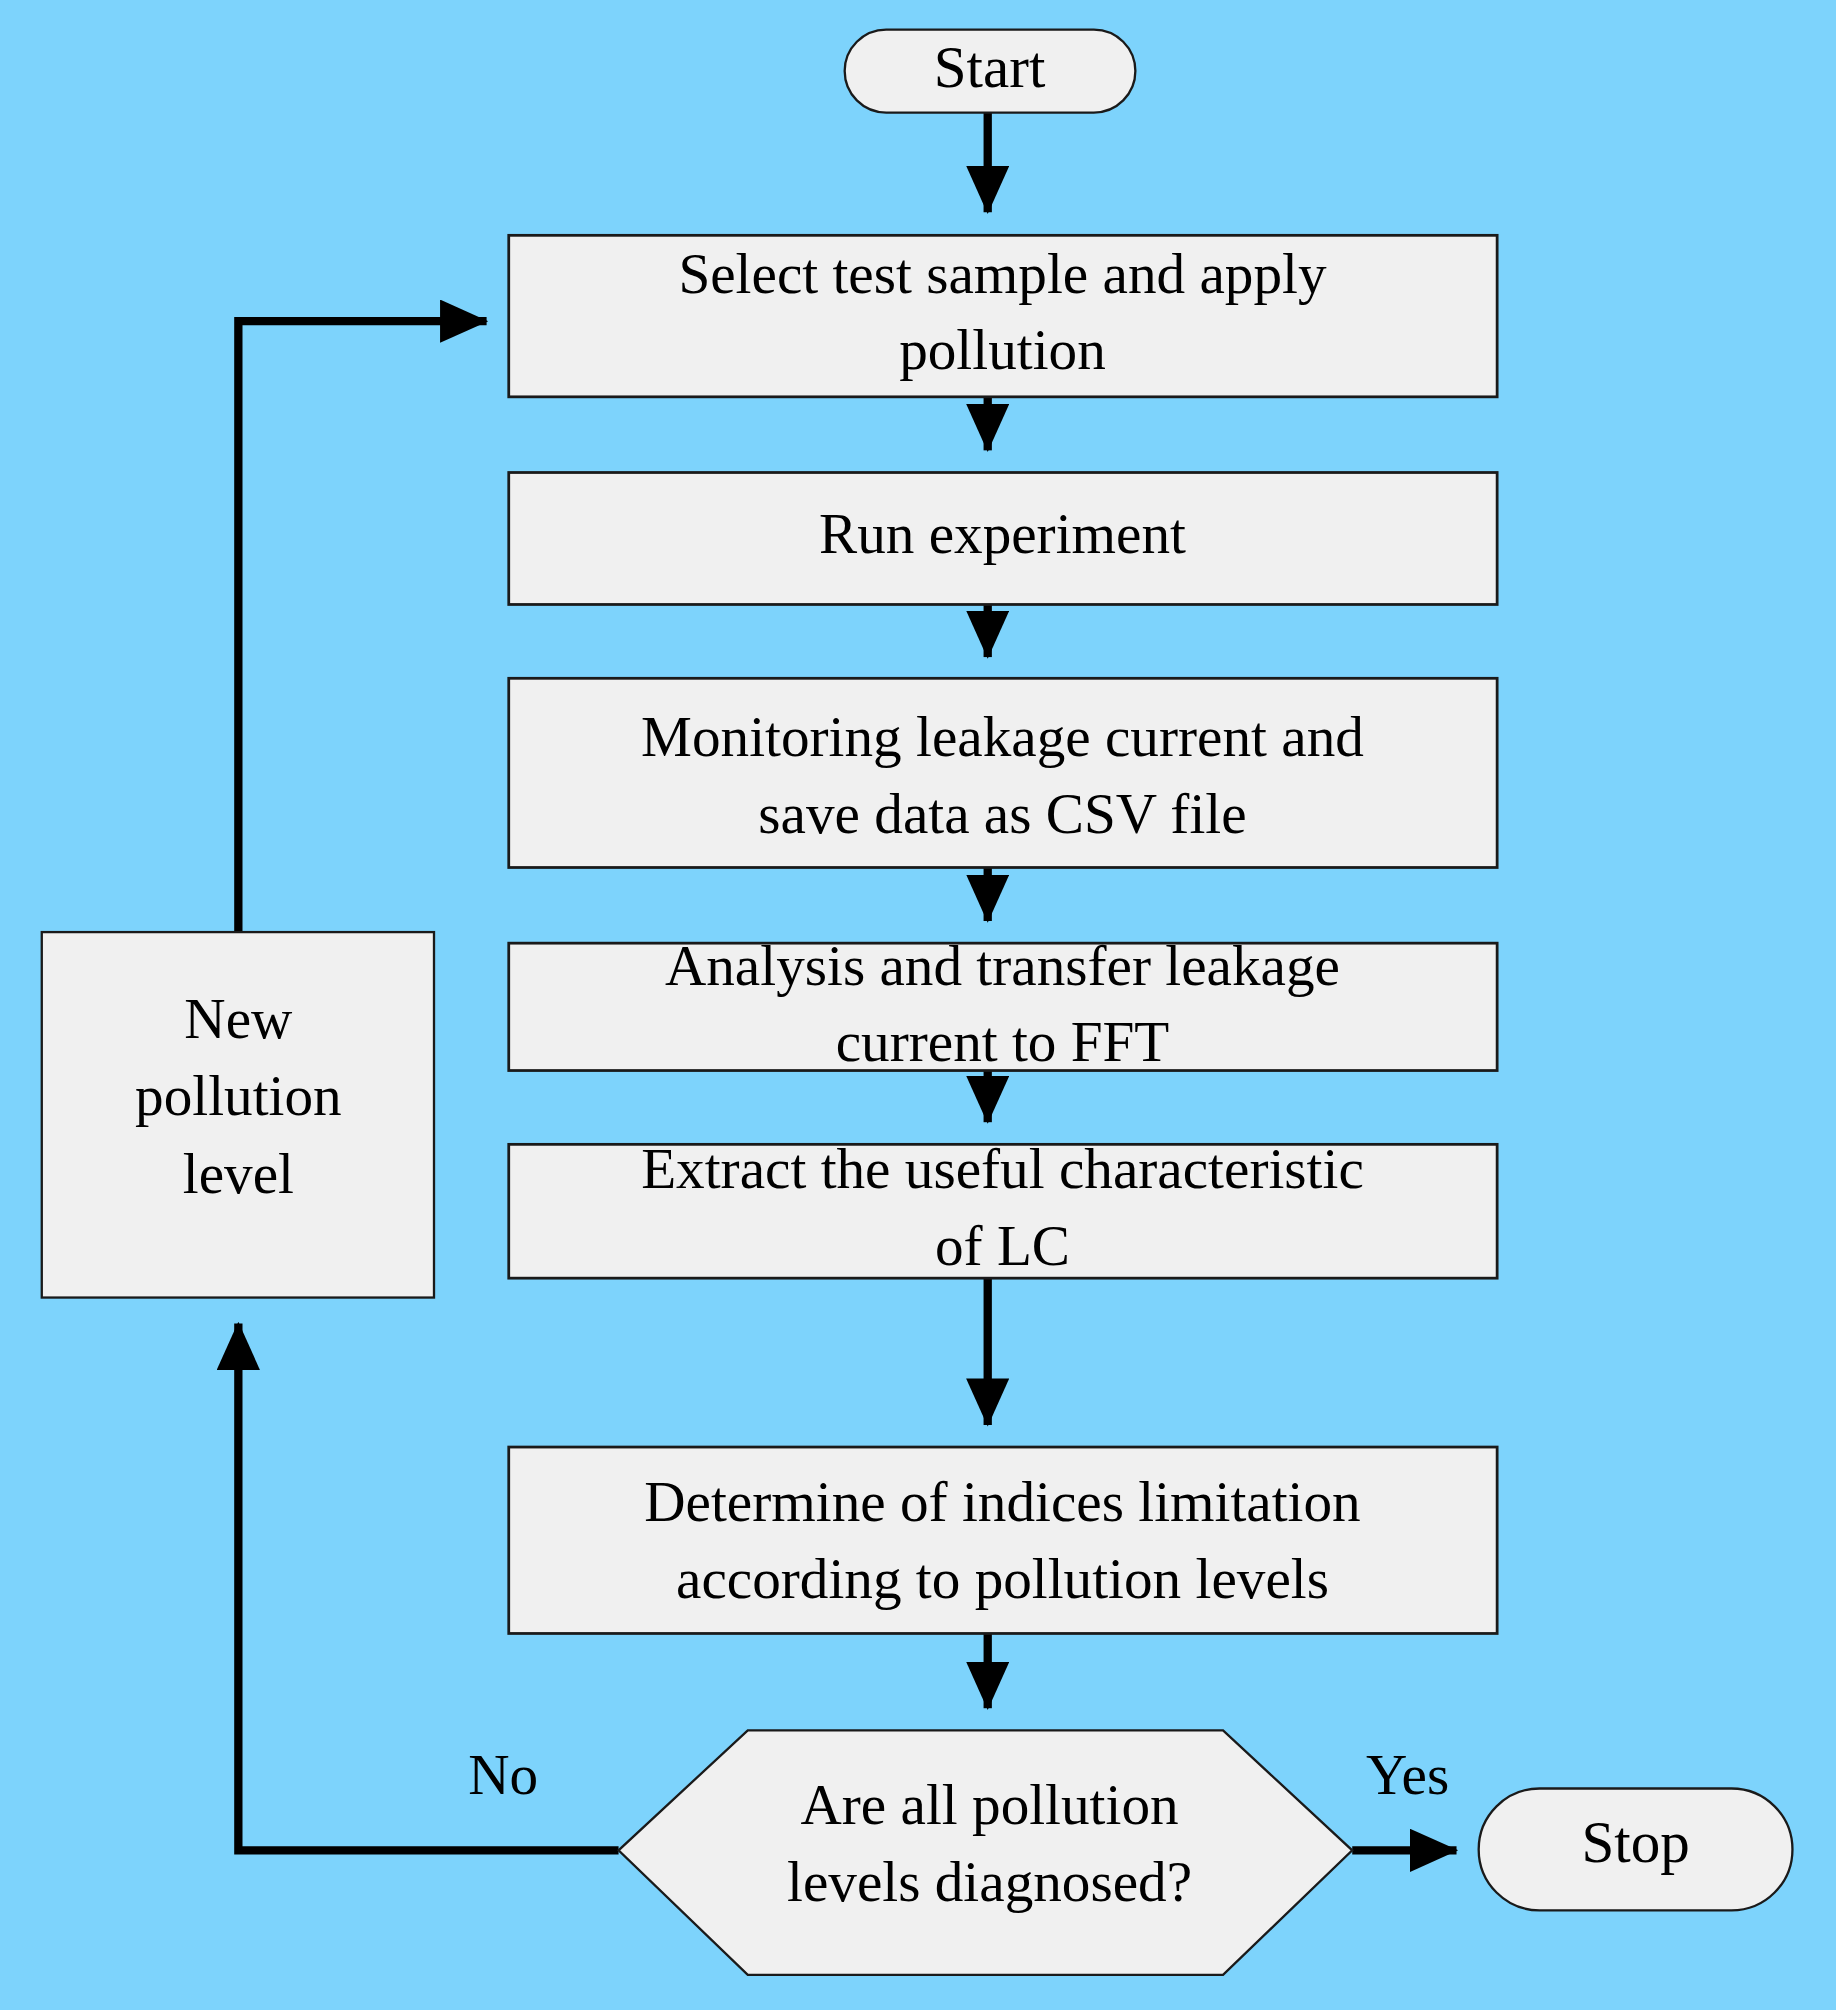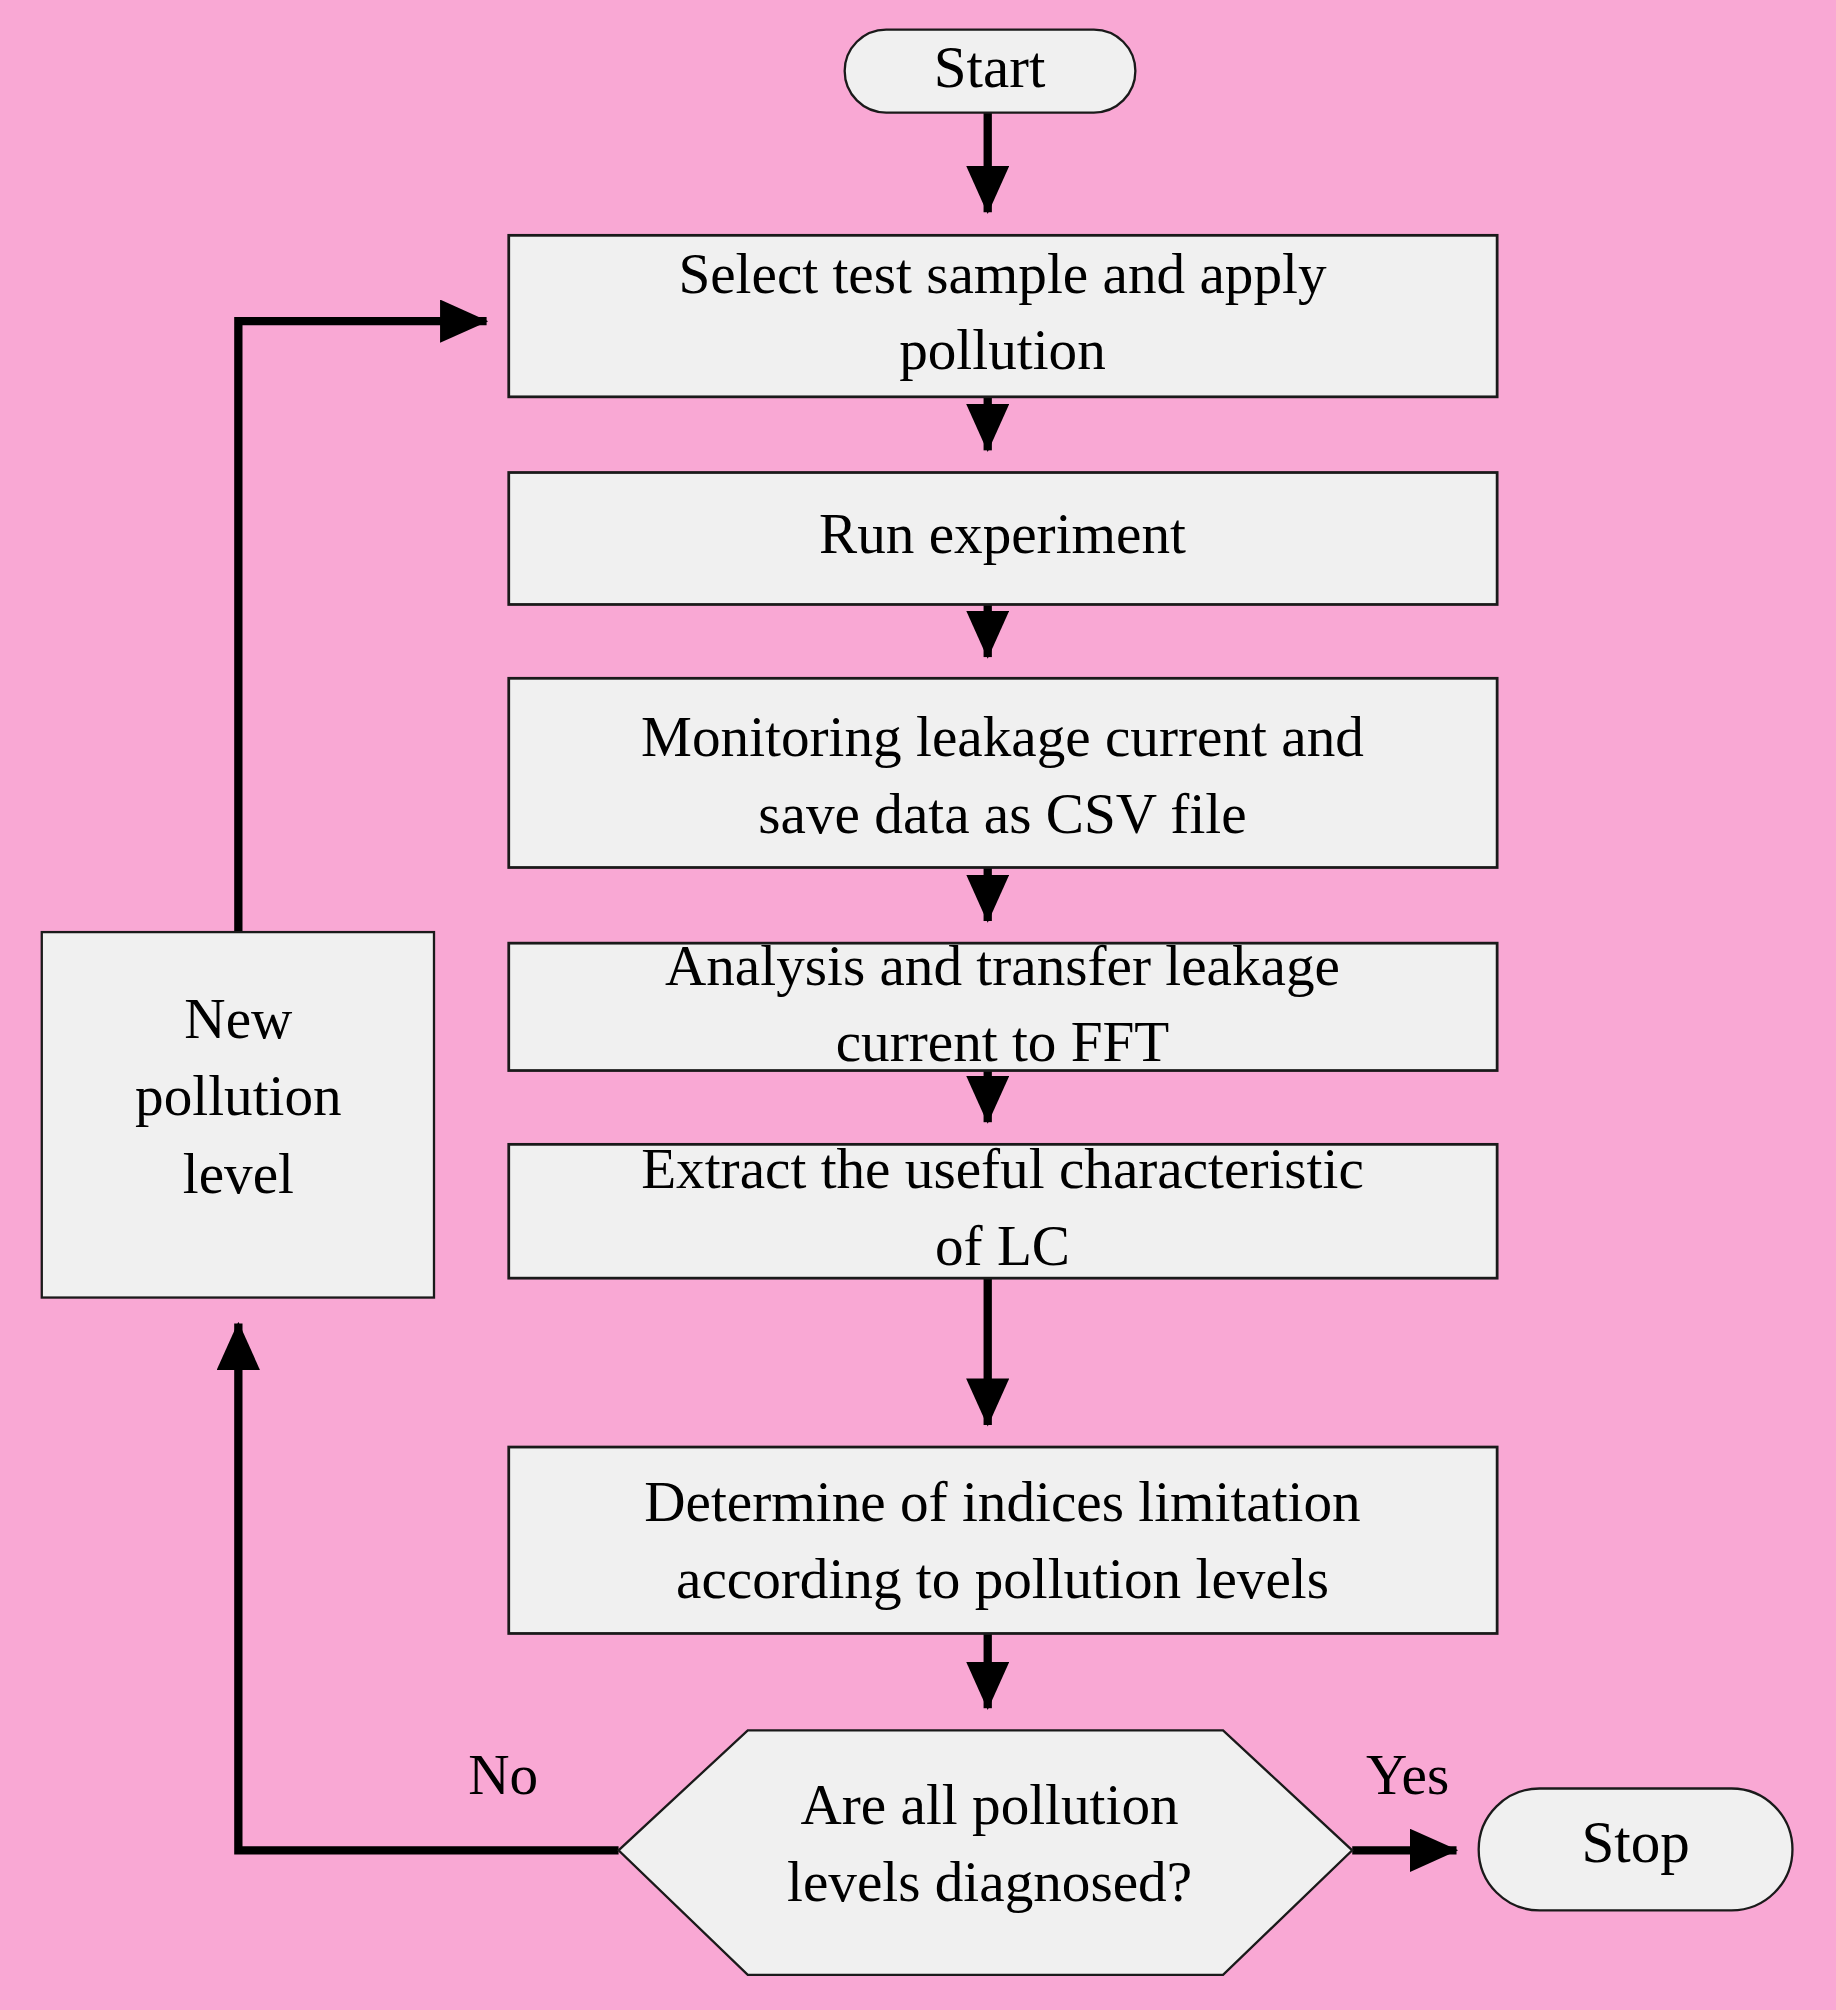--- a/index.html
+++ b/index.html
@@ -11,7 +11,7 @@
     position: relative;
     width: 1837px;
     height: 2010px;
-    background: #f9a8d4;
+    background: #7dd3fc;
     overflow: hidden;
   }
   svg#flow {

